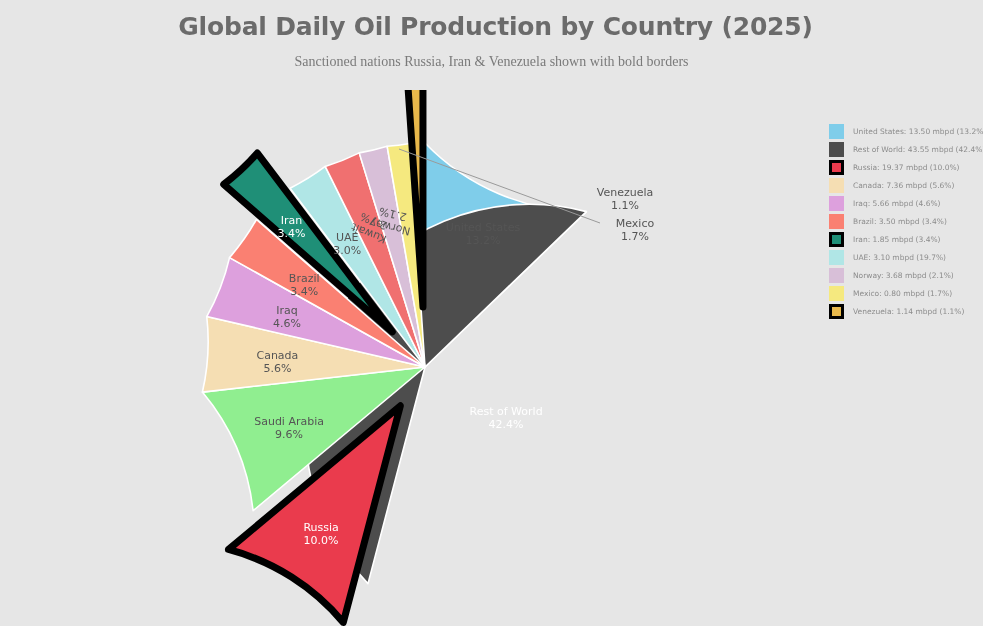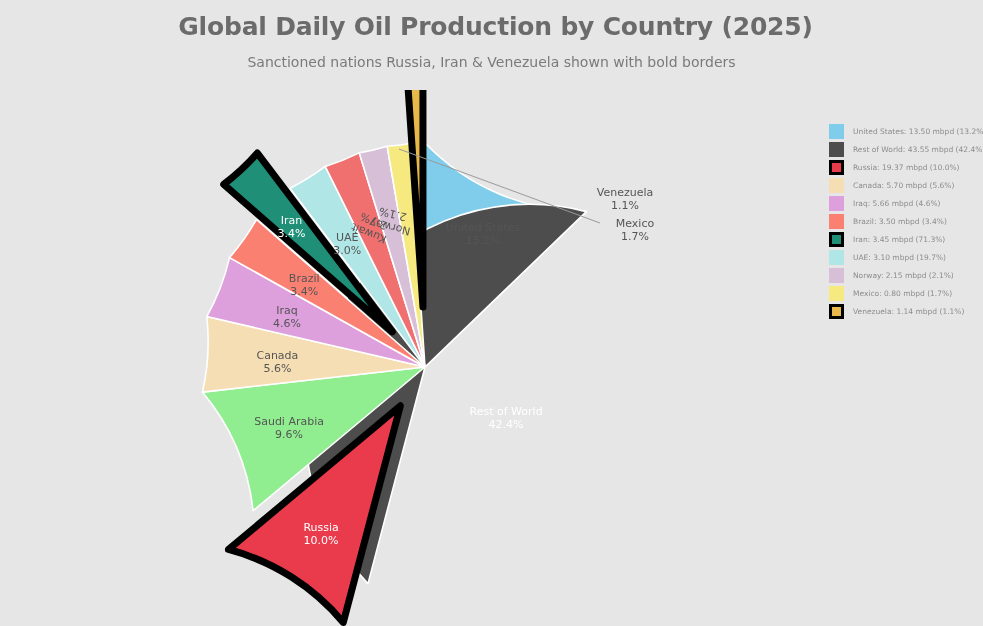--- a/index.html
+++ b/index.html
@@ -40,6 +40,7 @@
     font-size: 14px;
     font-weight: normal;
     color: #7a7a7a;
+    font-family: Liberation Serif, serif;
   }
   #pie-area {
     position: absolute;

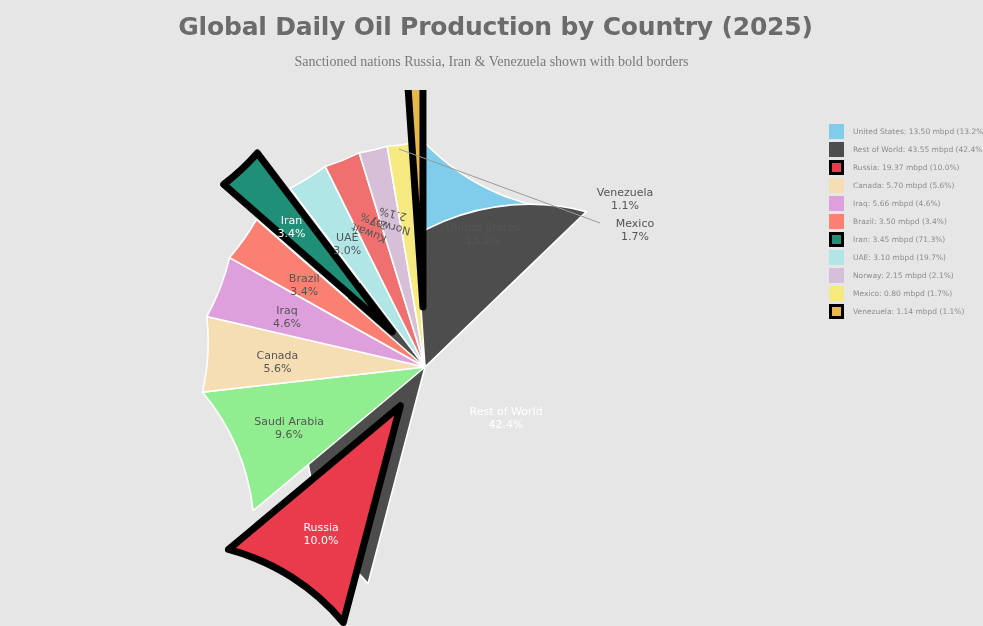--- a/index.html
+++ b/index.html
@@ -144,7 +144,7 @@
       </div>
       <div class="legend-row">
         <div class="legend-swatch" style="background: rgb(245, 222, 179); border: 1px solid rgb(245, 222, 179);"></div>
-        <div class="legend-text">Canada: 5.70 mbpd (5.6%)</div>
+        <div class="legend-text">Canada: 7.36 mbpd (5.6%)</div>
       </div>
       <div class="legend-row">
         <div class="legend-swatch" style="background: rgb(221, 160, 221); border: 1px solid rgb(221, 160, 221);"></div>

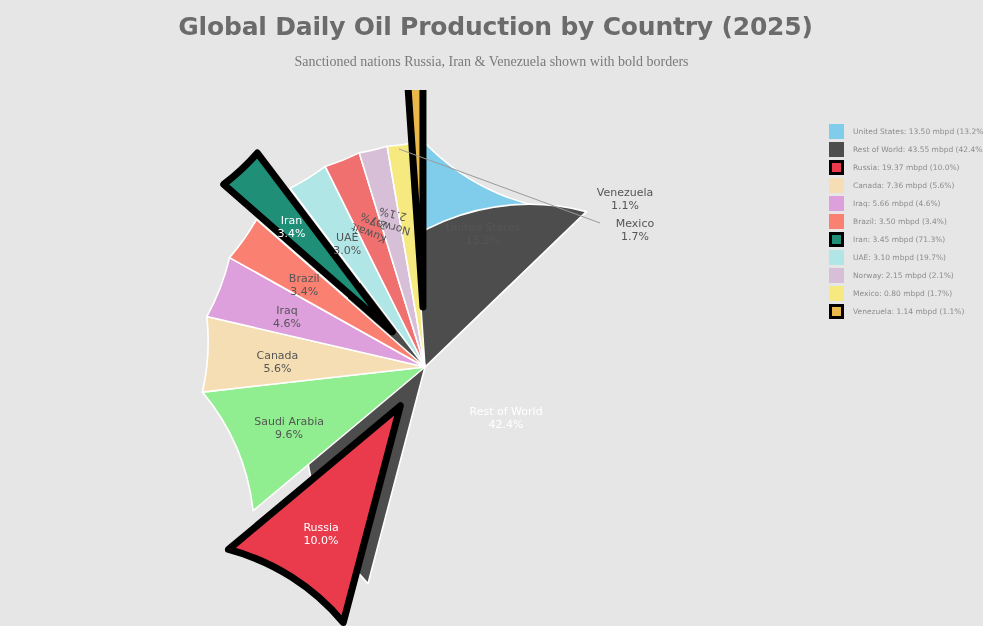--- a/index.html
+++ b/index.html
@@ -156,7 +156,7 @@
       </div>
       <div class="legend-row">
         <div class="legend-swatch" style="background: rgb(31, 143, 119); border: 3px solid rgb(0, 0, 0);"></div>
-        <div class="legend-text">Iran: 3.45 mbpd (71.3%)</div>
+        <div class="legend-text">Iran: 1.85 mbpd (3.4%)</div>
       </div>
       <div class="legend-row">
         <div class="legend-swatch" style="background: rgb(176, 230, 230); border: 1px solid rgb(176, 230, 230);"></div>

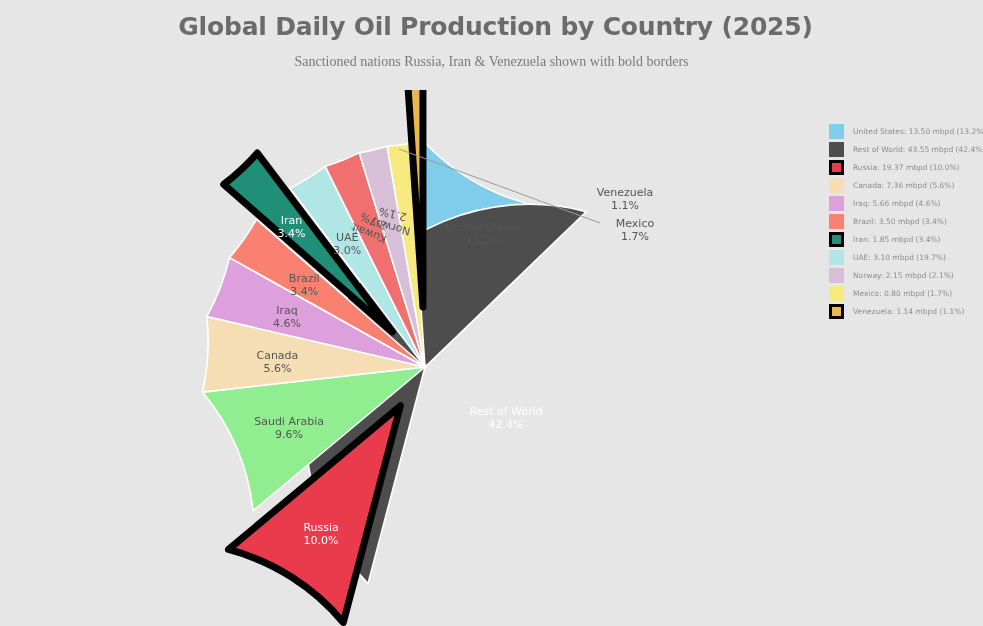--- a/index.html
+++ b/index.html
@@ -164,7 +164,7 @@
       </div>
       <div class="legend-row">
         <div class="legend-swatch" style="background: rgb(216, 191, 216); border: 1px solid rgb(216, 191, 216);"></div>
-        <div class="legend-text">Norway: 2.15 mbpd (2.1%)</div>
+        <div class="legend-text">Norway: 3.68 mbpd (2.1%)</div>
       </div>
       <div class="legend-row">
         <div class="legend-swatch" style="background: rgb(245, 233, 127); border: 1px solid rgb(245, 233, 127);"></div>

